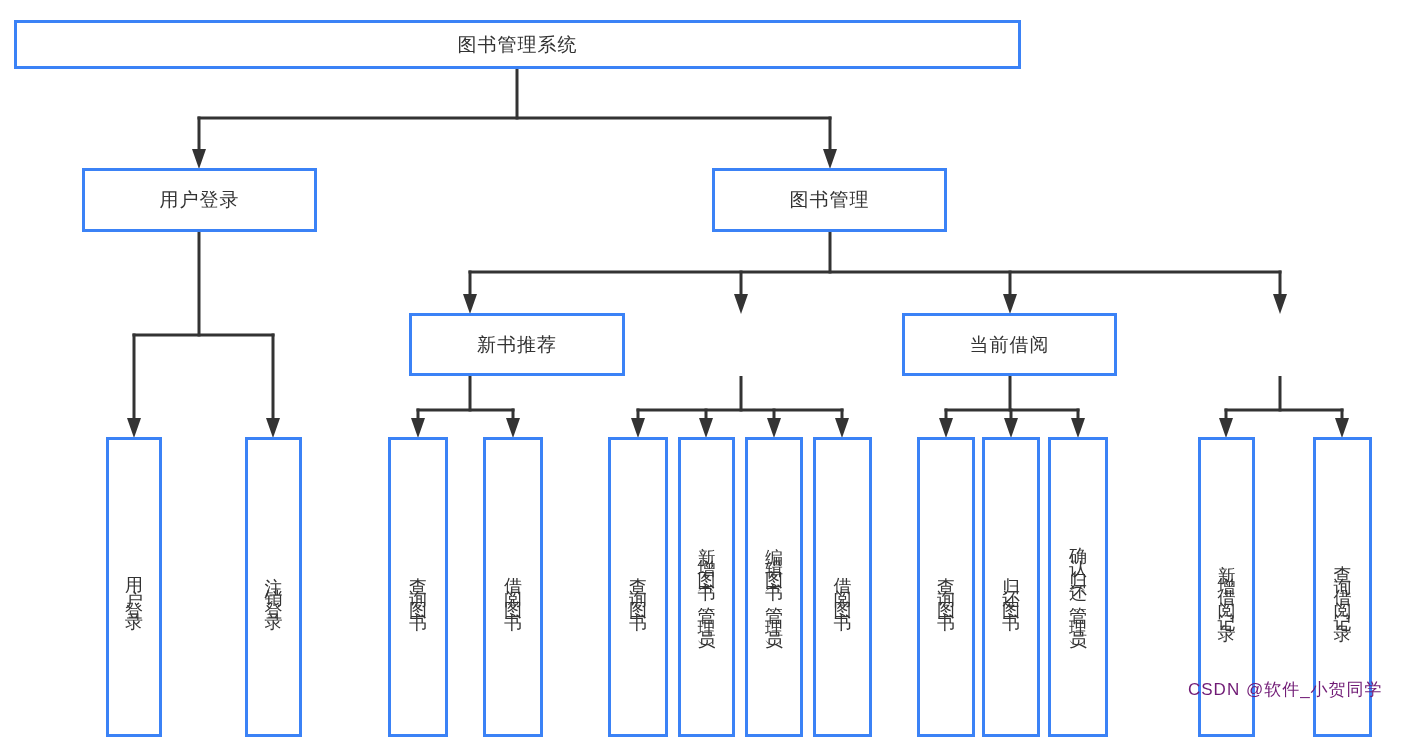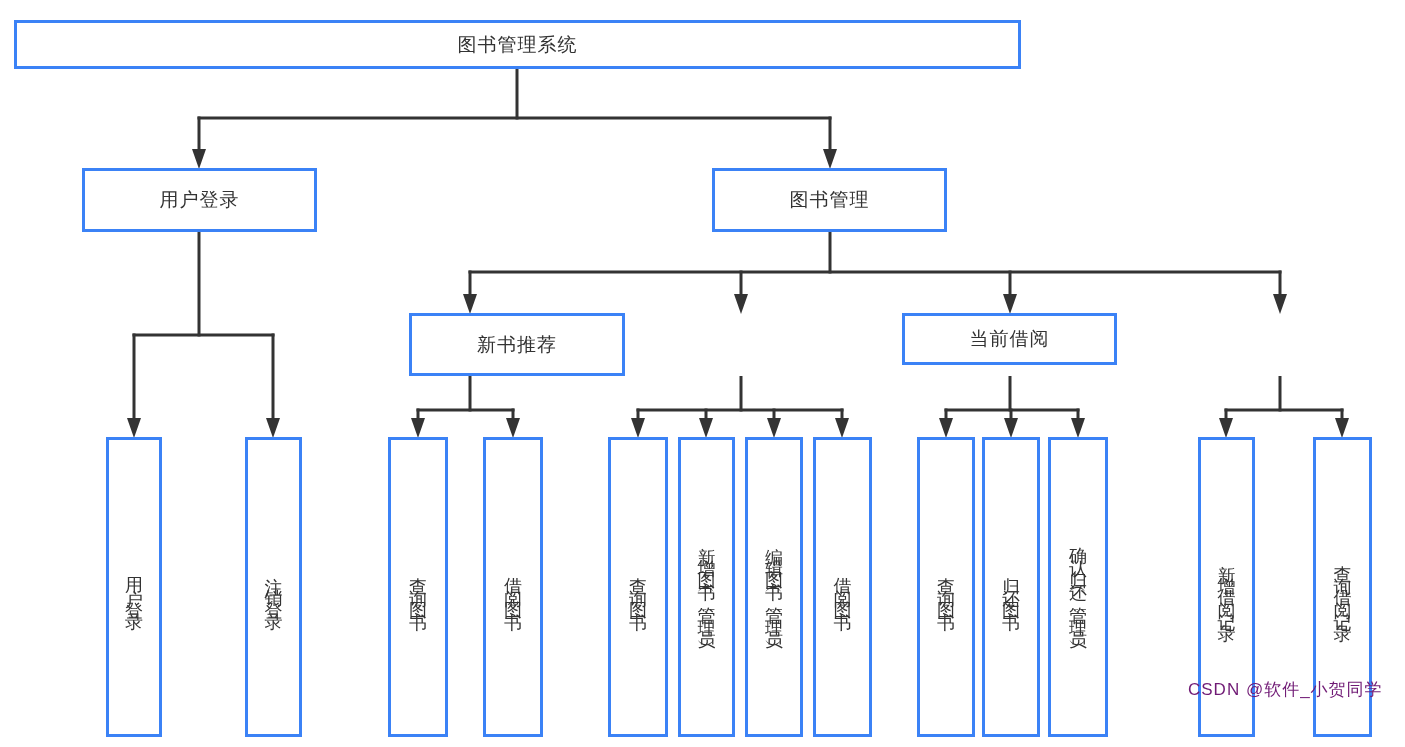--- a/index.html
+++ b/index.html
@@ -99,7 +99,7 @@
   <div class="node h" style="left:362px;top:313px;width:216px;height:63px;margin-left:47px;">
     <span>新书推荐</span>
   </div>
-  <div class="node h" style="left:902px;top:313px;width:215px;height:52px;">
+  <div class="node h" style="left:902px;top:313px;width:215px;height:63px;">
     <span>当前借阅</span>
   </div>
 

